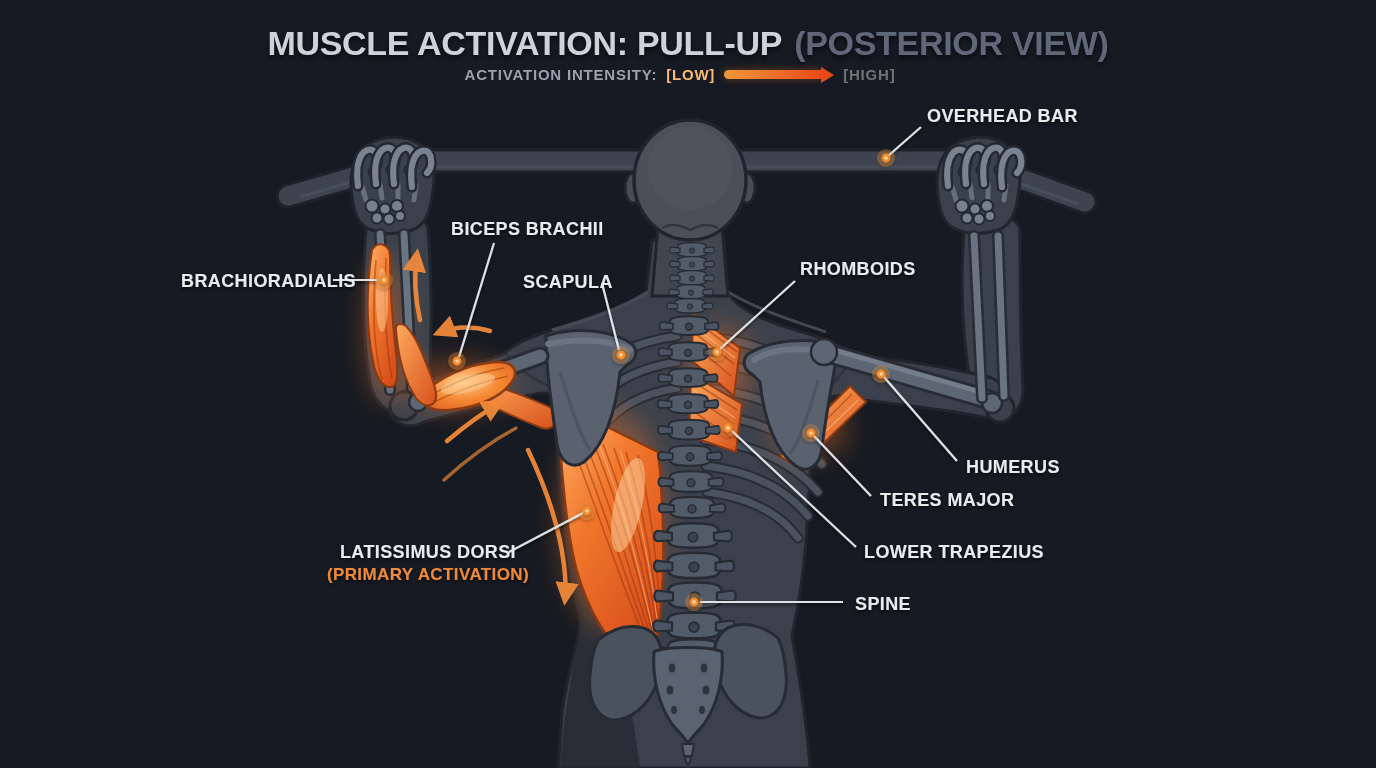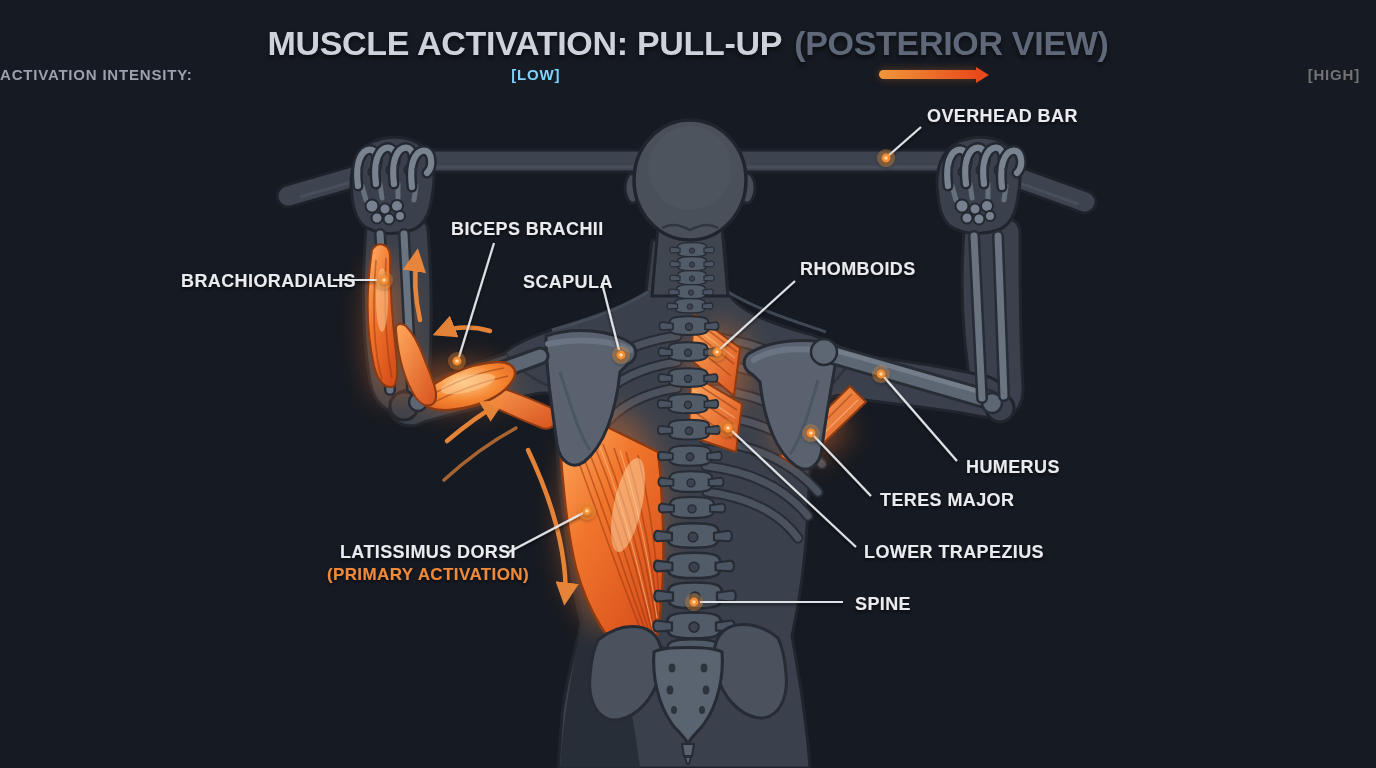--- a/index.html
+++ b/index.html
@@ -10,7 +10,7 @@
     text-shadow:0 3px 4px rgba(0,0,0,.55);}
   .title-main{color:#ced3db;}
   .title-suffix{color:#5f6878;margin-left:12px;}
-  .legend-row{position:absolute;top:66px;left:0;right:16px;display:flex;justify-content:space-between;
+  .legend-row{position:absolute;top:66px;left:0;right:16px;display:flex;justify-content:center;
     align-items:center;gap:9px;font-weight:bold;font-size:15px;letter-spacing:.8px;}
   .legend-prefix{color:#9aa2ae;}
   .legend-low{color:#7dd3fc;}

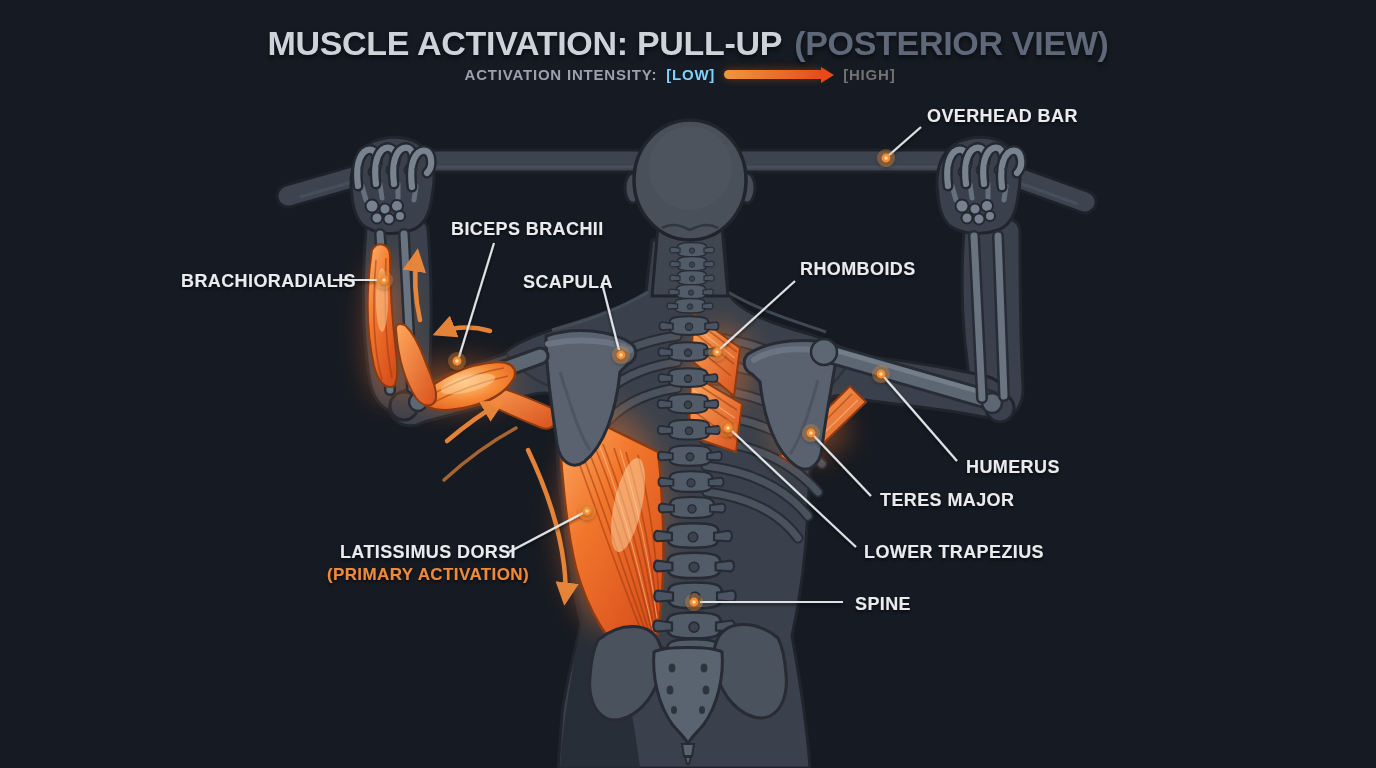--- a/index.html
+++ b/index.html
@@ -13,7 +13,7 @@
   .legend-row{position:absolute;top:66px;left:0;right:16px;display:flex;justify-content:center;
     align-items:center;gap:9px;font-weight:bold;font-size:15px;letter-spacing:.8px;}
   .legend-prefix{color:#9aa2ae;}
-  .legend-low{color:#7dd3fc;}
+  .legend-low{color:#fdba74;}
   .legend-high{color:#737373;}
   .arrow-wrap{display:flex;align-items:center;}
   .arrow-shaft{display:inline-block;width:100px;height:9px;border-radius:5px;

